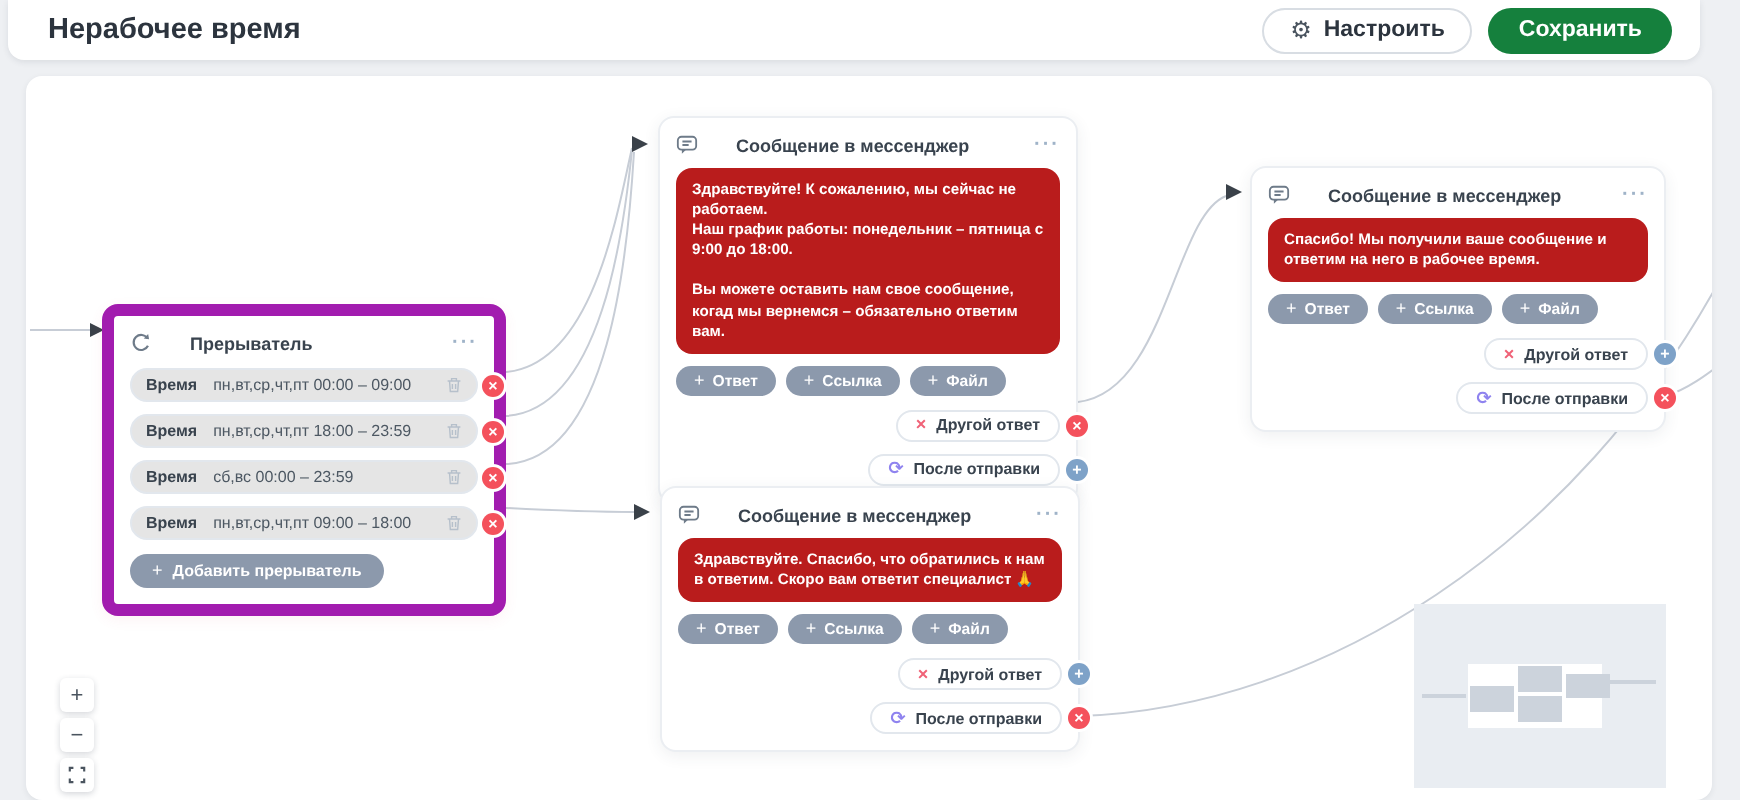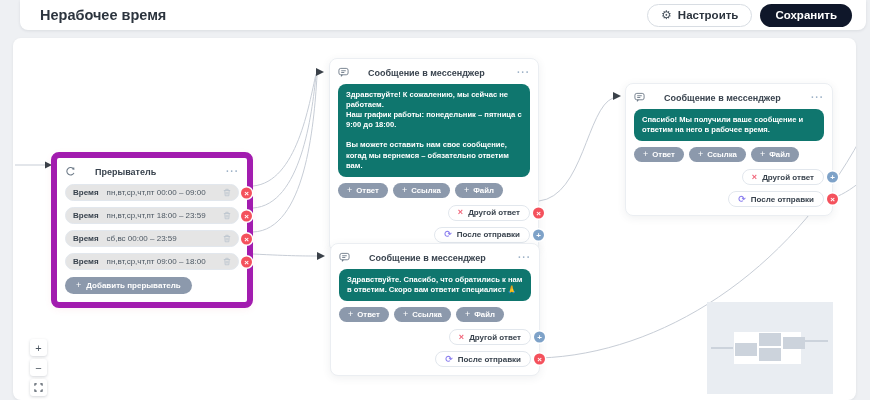--- a/index.html
+++ b/index.html
@@ -12,7 +12,7 @@
   }
   
   .topbar {
-    position:absolute; left:20px; top:0; width:846px; height:30px;
+    position:absolute; left:4px; top:0; width:846px; height:30px;
     background:#fff; border-radius:0 0 8px 8px;
     box-shadow:0 1px 3px rgba(40,50,70,.10);
     display:flex; align-items:center; justify-content:space-between;

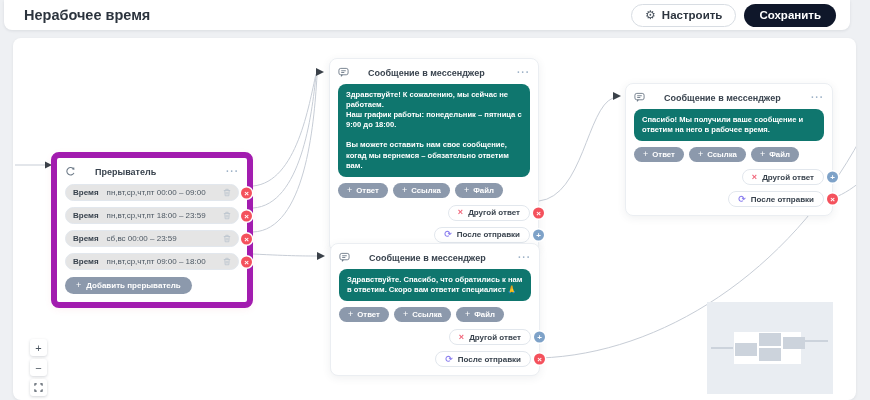--- a/index.html
+++ b/index.html
@@ -29,7 +29,7 @@
   .gear { font-size:12px; color:#4a545f; line-height:1; }
   .btn-primary {
     height:23px; padding:0 15px; border:none; border-radius:12px;
-    background:#0f172a; color:#fff; font-size:11.5px; font-weight:600;
+    background:#15803d; color:#fff; font-size:11.5px; font-weight:600;
     cursor:pointer; font-family:inherit; display:flex; align-items:center;
   }
   

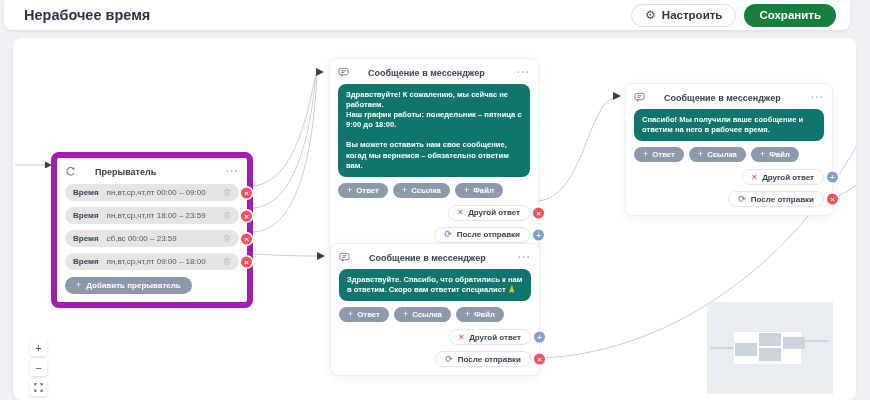--- a/index.html
+++ b/index.html
@@ -84,7 +84,7 @@
   .add-btn .plus, .act .plus { font-size:9px; font-weight:400; line-height:1; }
   
   .bubble {
-    margin-top:5px; background:#0f766e; border-radius:8px; padding:6px 8px;
+    margin-top:5px; background:#b91c1c; border-radius:8px; padding:6px 8px;
     color:#fff; font-size:7.6px; line-height:1.33; font-weight:600;
     white-space:pre-line;
   }

